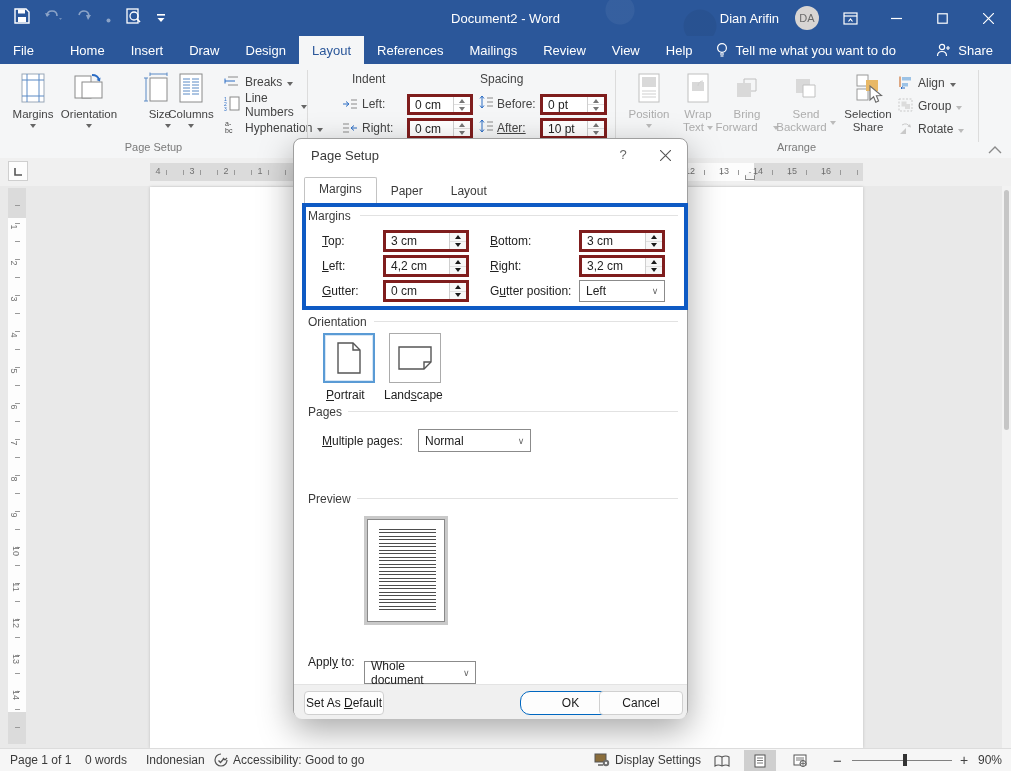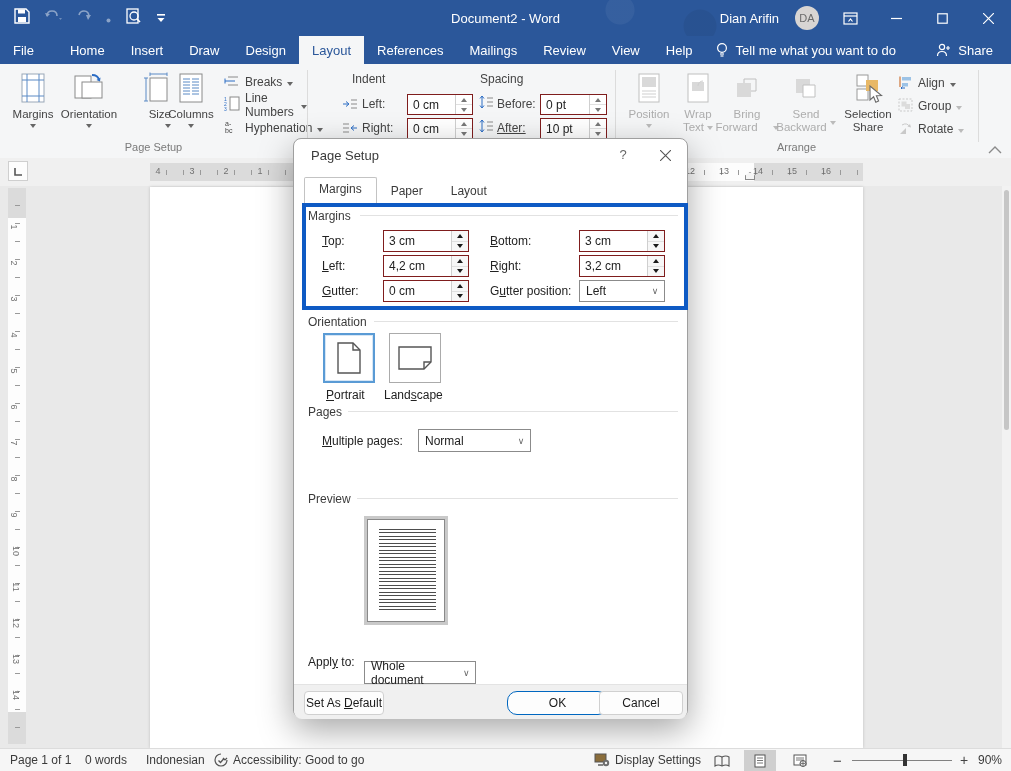--- a/index.html
+++ b/index.html
@@ -45,7 +45,7 @@
   .ribfield .spin > div{background:#fff;}
 
   
-  .spinfield{position:absolute;background:#fff;border:1px solid #7f1d1d;display:flex;box-sizing:border-box;}
+  .spinfield{position:absolute;background:#fff;border:3px solid #7f1d1d;display:flex;box-sizing:border-box;}
   .spinfield input{flex:1;min-width:0;border:0;outline:0;background:transparent;padding:0 0 0 5px;
     font-family:"Liberation Sans",sans-serif;font-size:12px;color:#222;}
   .spin{width:16px;border-left:1px solid #cfcfcf;display:flex;flex-direction:column;}

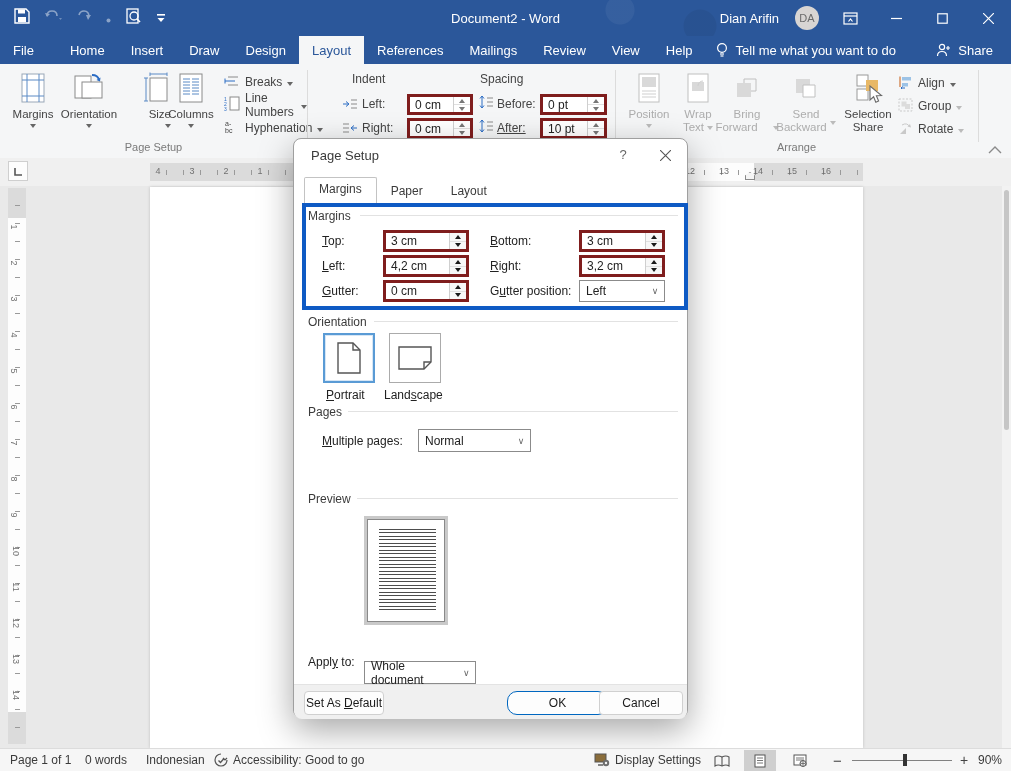--- a/index.html
+++ b/index.html
@@ -673,7 +673,7 @@
     <div class="dlg-btn" style="left:10px;width:80px;">
       <span><span>Set As </span><span class="ukey">D</span><span>efault</span></span>
     </div>
-    <div class="dlg-btn primary" style="left:213px;width:101px;border-radius:10px;">OK</div>
+    <div class="dlg-btn primary" style="left:226px;width:101px;border-radius:10px;">OK</div>
     <div class="dlg-btn" style="left:305px;width:84px;">Cancel</div>
   </div>
 </div>

